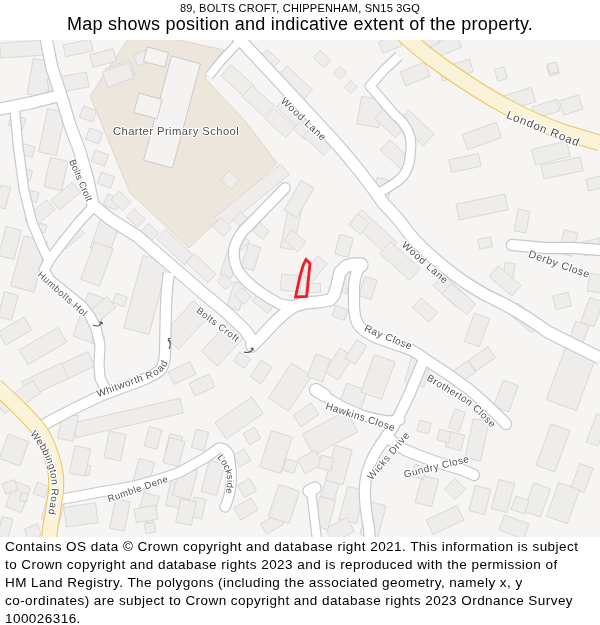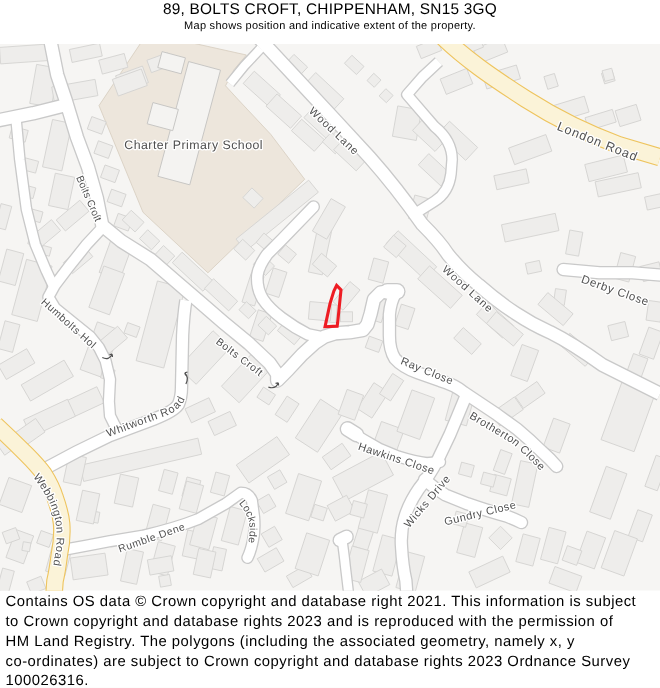--- a/index.html
+++ b/index.html
@@ -4,7 +4,7 @@
 html,body{margin:0;padding:0;background:#ffffff;width:600px;height:625px;overflow:hidden;}
 body{font-family:"Liberation Sans", sans-serif;position:relative;}
 .title{position:absolute;top:1px;left:0;width:600px;text-align:center;color:#000;}
-.t1{font-size:14px;letter-spacing:0.2px;line-height:15px;}
+.t1{font-size:11px;letter-spacing:0.2px;line-height:15px;}
 .t2{font-size:10px;letter-spacing:0.25px;line-height:16.5px;}
 .map{position:absolute;top:40px;left:0;}
 .footer{position:absolute;top:538px;left:5px;width:640px;font-size:13.5px;letter-spacing:0.45px;line-height:18px;color:#000;}

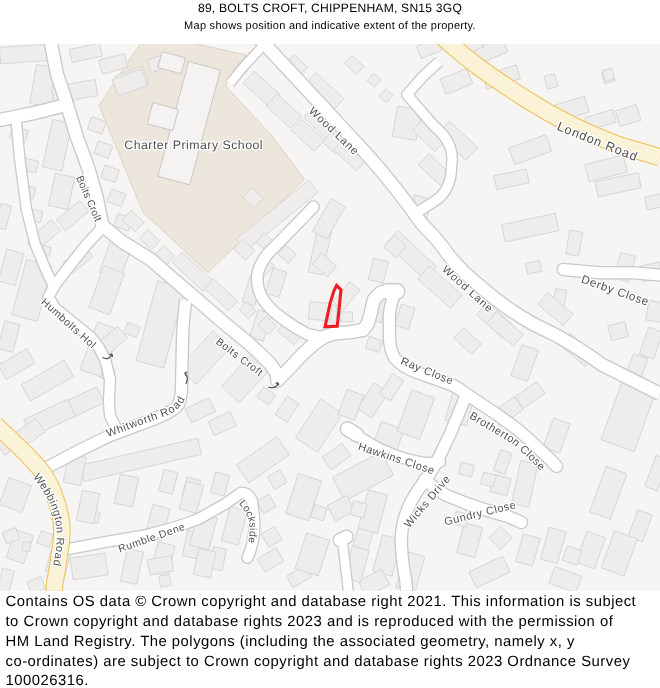--- a/index.html
+++ b/index.html
@@ -5,7 +5,7 @@
 body{font-family:"Liberation Sans", sans-serif;position:relative;}
 .title{position:absolute;top:1px;left:0;width:600px;text-align:center;color:#000;}
 .t1{font-size:11px;letter-spacing:0.2px;line-height:15px;}
-.t2{font-size:10px;letter-spacing:0.25px;line-height:16.5px;}
+.t2{font-size:18px;letter-spacing:0.25px;line-height:16.5px;}
 .map{position:absolute;top:40px;left:0;}
 .footer{position:absolute;top:538px;left:5px;width:640px;font-size:13.5px;letter-spacing:0.45px;line-height:18px;color:#000;}
 </style></head>

